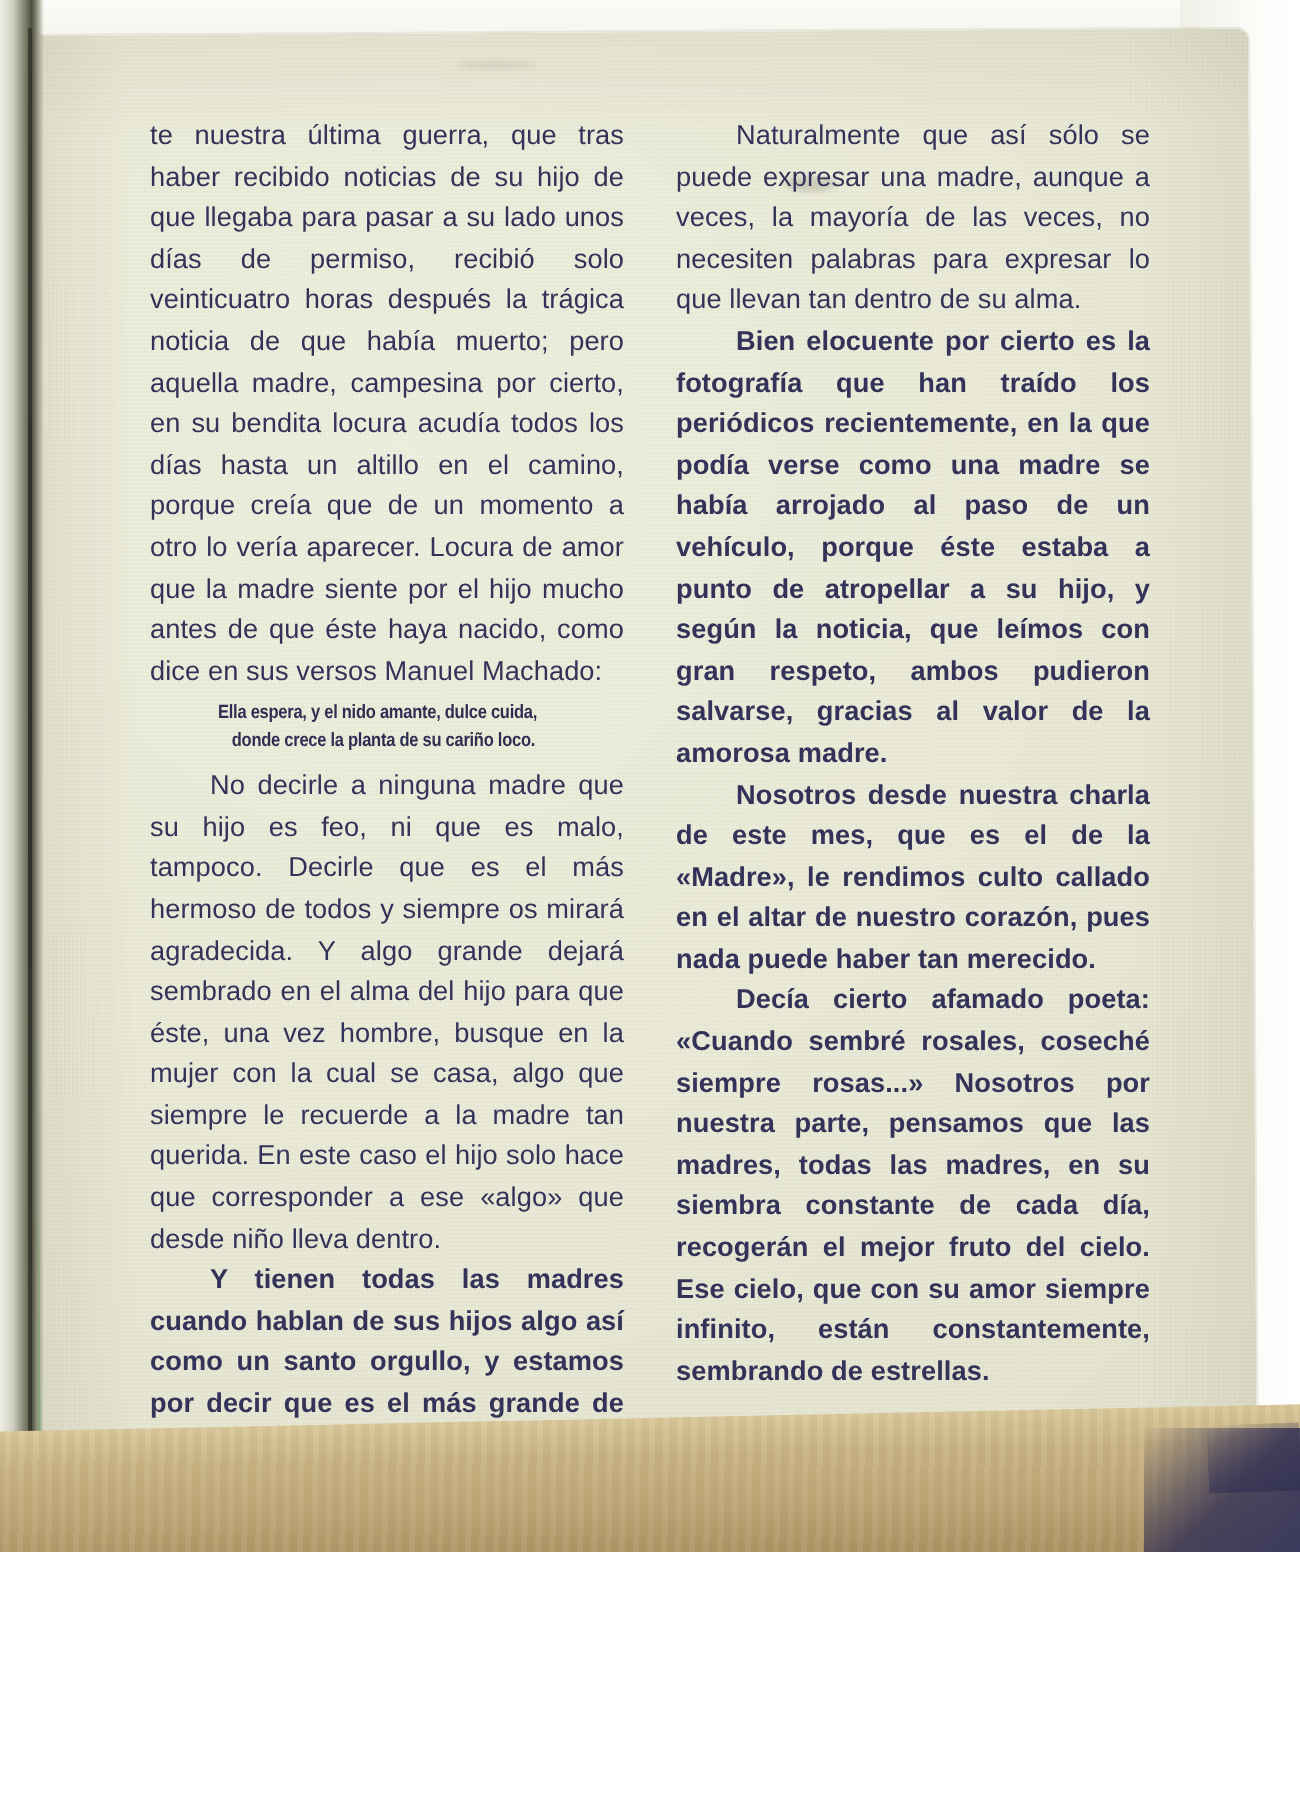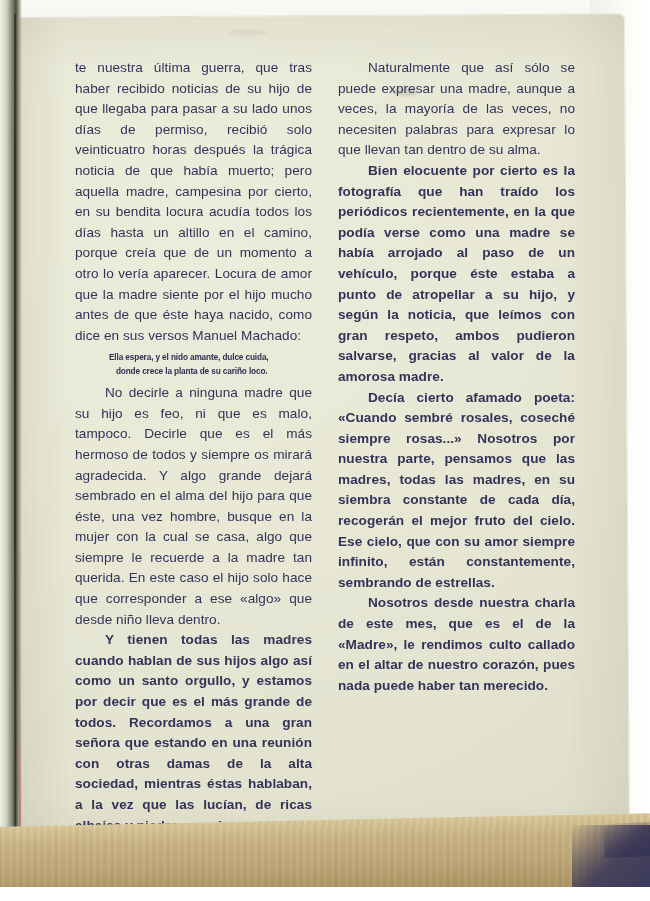--- a/index.html
+++ b/index.html
@@ -18,8 +18,8 @@
   #photo {
     position: relative;
     width: 650px;
-    height: 887px;
-    background: #ef4444;
+    height: 776px;
+    background: #22c55e;
     overflow: hidden;
   }
 

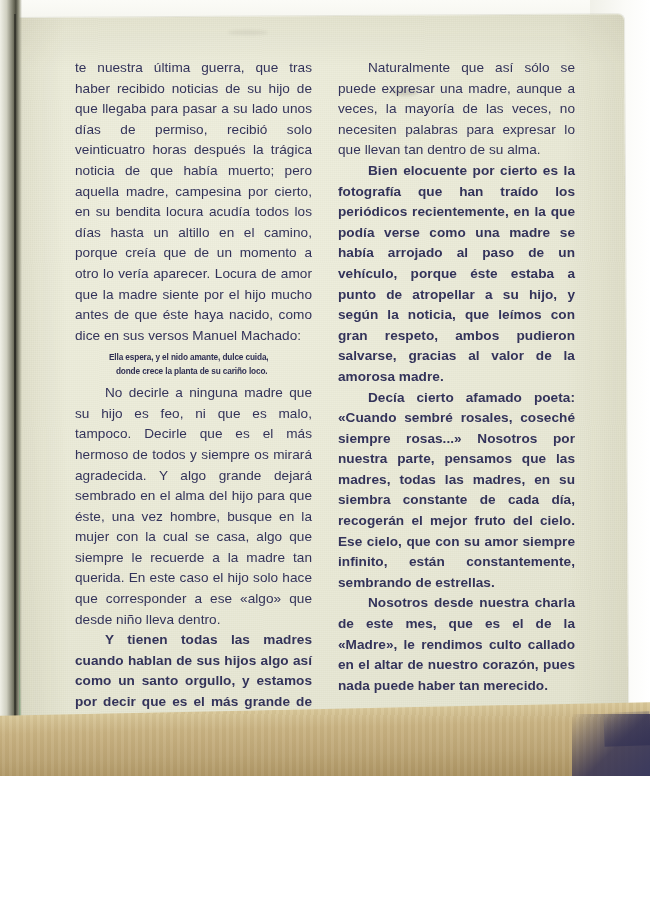--- a/index.html
+++ b/index.html
@@ -243,9 +243,9 @@
 
       <p class="body-text indent">Bien elocuente por cierto es la fotografía que han traído los periódicos recientemente, en la que podía verse como una madre se había arrojado al paso de un vehículo, porque éste estaba a punto de atropellar a su hijo, y según la noticia, que leímos con gran respeto, ambos pudieron salvarse, gracias al valor de la amorosa madre.</p>
 
+      <p class="body-text indent">Nosotros desde nuestra charla de este mes, que es el de la «Madre», le rendimos culto callado en el altar de nuestro corazón, pues nada puede haber tan merecido.</p>
+
       <p class="body-text indent">Decía cierto afamado poeta: «Cuando sembré rosales, coseché siempre rosas...» Nosotros por nuestra parte, pensamos que las madres, todas las madres, en su siembra constante de cada día, recogerán el mejor fruto del cielo. Ese cielo, que con su amor siempre infinito, están constantemente, sembrando de estrellas.</p>
-
-      <p class="body-text indent">Nosotros desde nuestra charla de este mes, que es el de la «Madre», le rendimos culto callado en el altar de nuestro corazón, pues nada puede haber tan merecido.</p>
     </div>
 
   </div>

